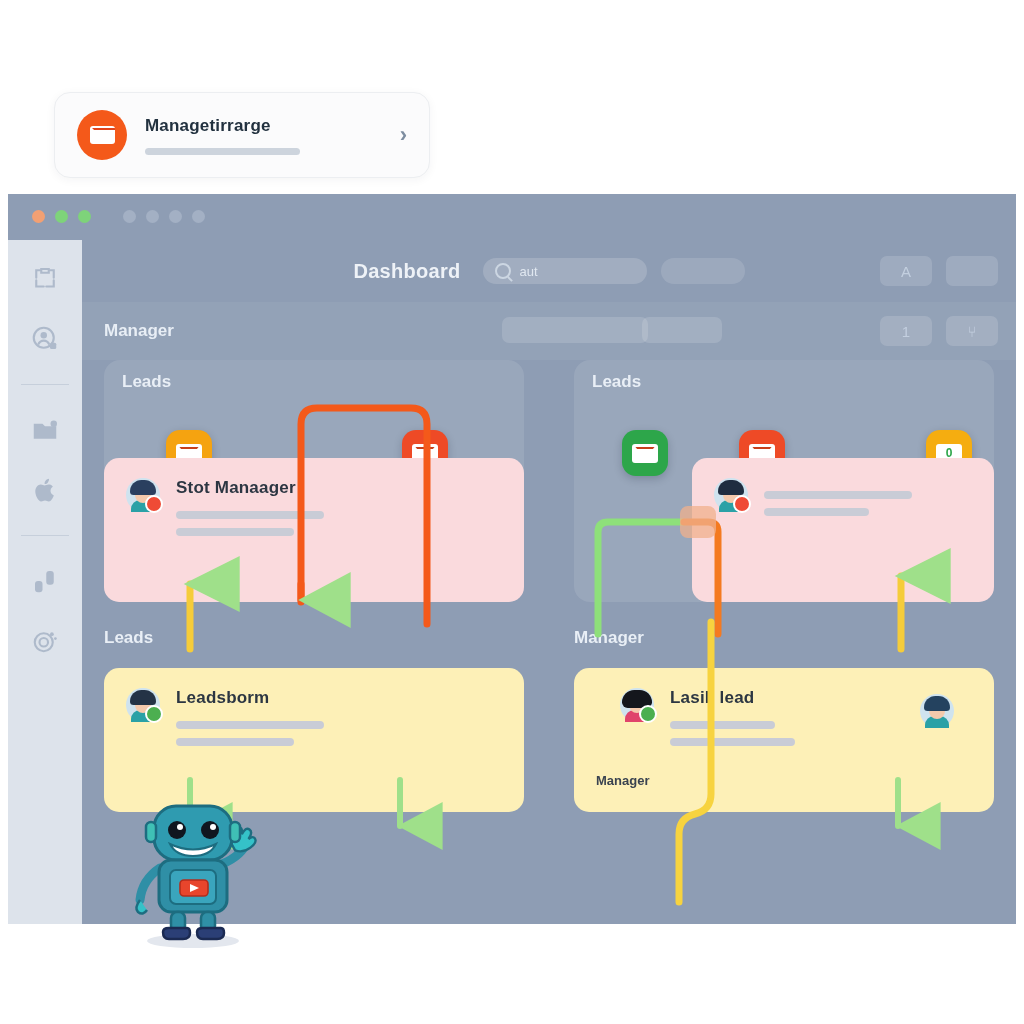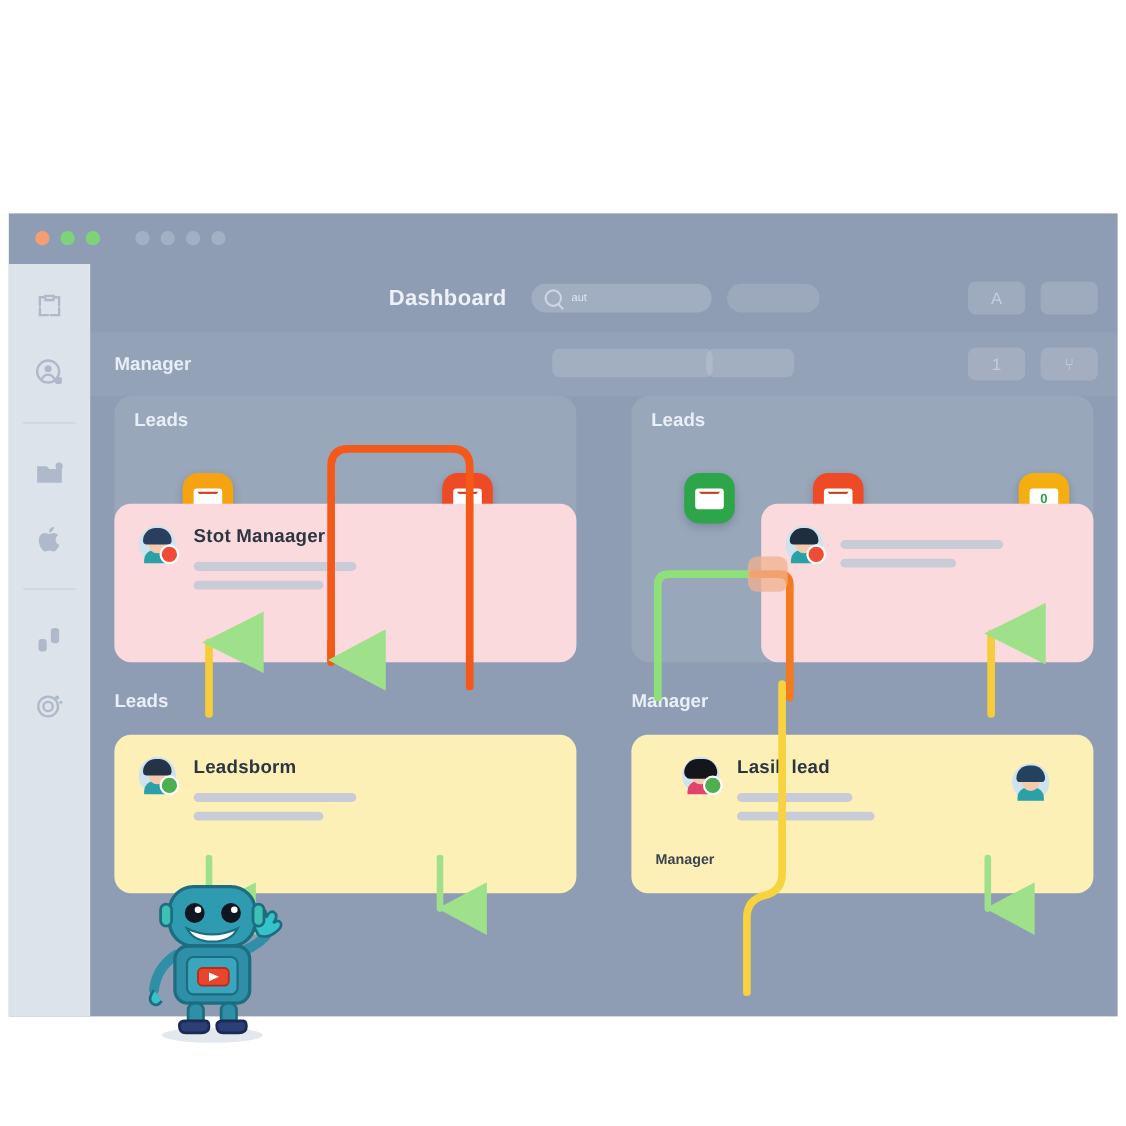--- a/index.html
+++ b/index.html
@@ -179,6 +179,16 @@
   <div class="top-cards">
 
 
+    <div class="tcard two">
+      <div class="tc-icon orange">
+        <div class="env"></div>
+      </div>
+      <div class="tc-body">
+        <div class="tc-title">Managetirrarge</div>
+        <div class="tc-bar"></div>
+      </div>
+      <div class="tc-chev">›</div>
+    </div>
 
   </div>
 

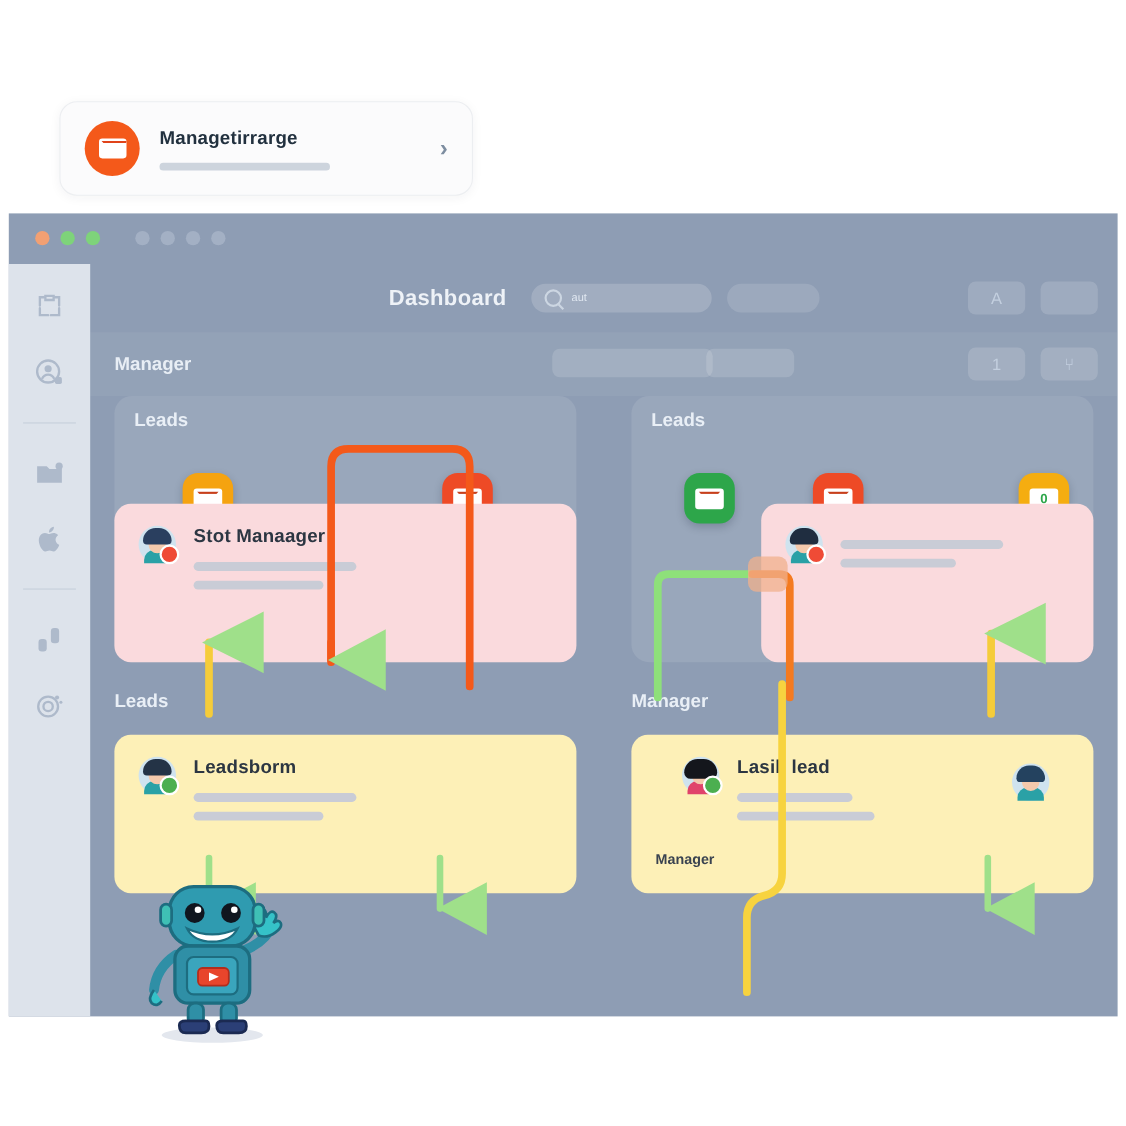--- a/index.html
+++ b/index.html
@@ -88,7 +88,7 @@
   .search .mag::after{content:"";position:absolute;right:-4px;bottom:-3px;width:6px;height:2px;background:#ccd6e2;transform:rotate(45deg);}
   .search input{
     background:transparent;border:0;outline:none;color:#eaf0f7;
-    font-family:"Liberation Sans",sans-serif;font-size:10px;width:100%;
+    font-family:"Liberation Sans",sans-serif;font-size:13px;width:100%;
   }
   .search input::placeholder{color:#e7eef6;opacity:.9;}
   .pill{margin-left:14px;width:84px;height:26px;border-radius:14px;background:rgba(255,255,255,.13);}

